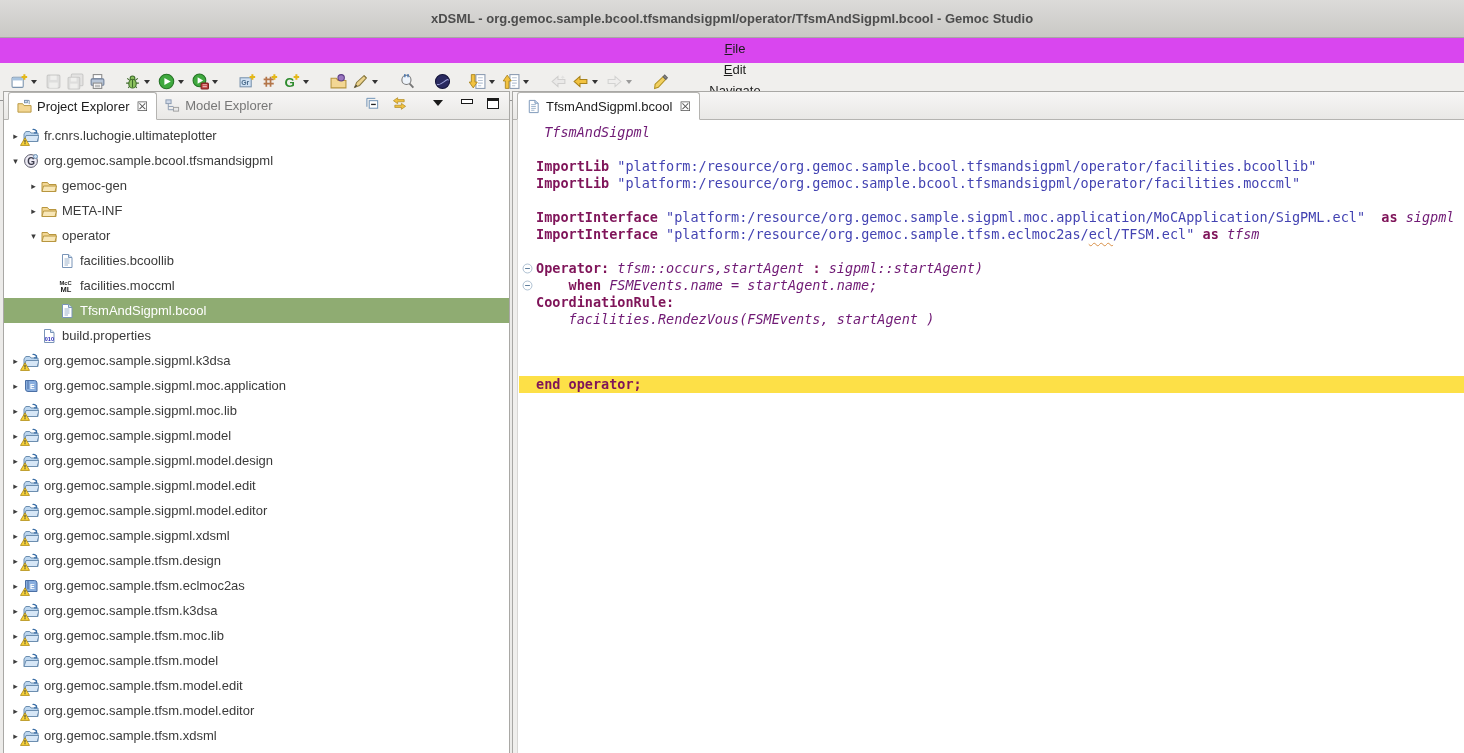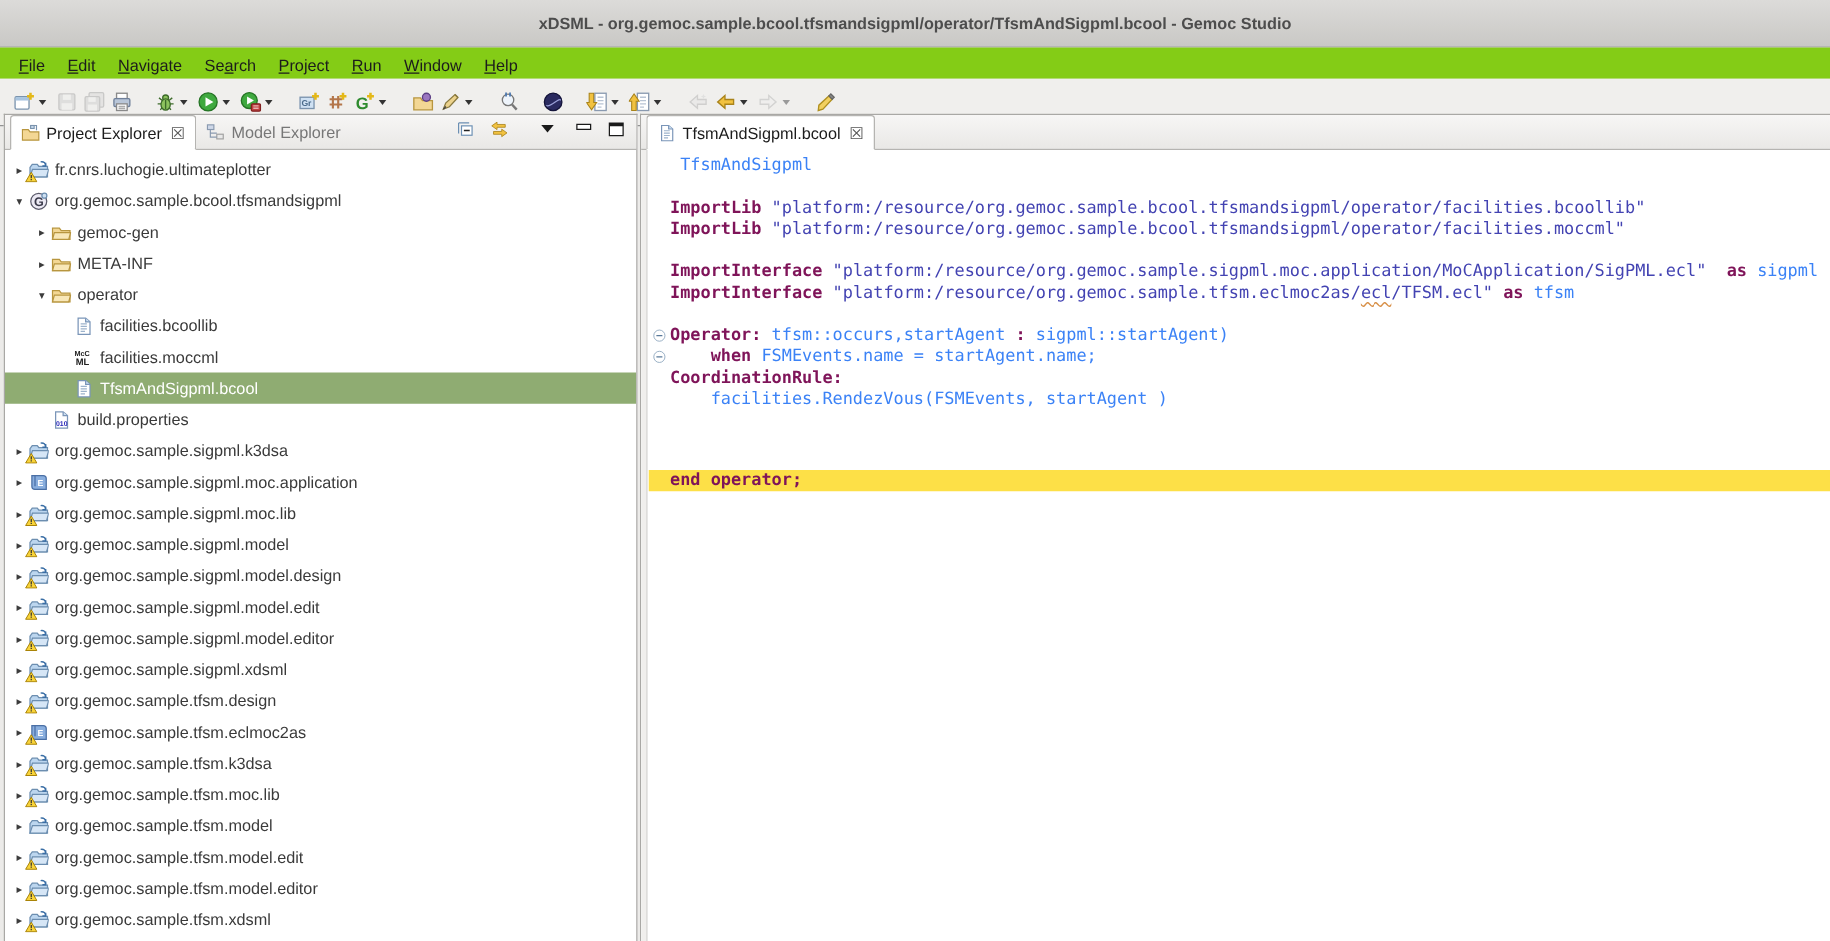--- a/index.html
+++ b/index.html
@@ -11,7 +11,7 @@
   #title-bar .title { font-size:13px; font-weight:bold; color:#4d4d4d; }
 
   
-  #menu-bar { height:25px; background:#84cc16; display:flex; align-items:flex-end; padding-left:6px; }
+  #menu-bar { height:25px; background:#d946ef; display:flex; align-items:center; padding-left:6px;flex-direction:column; }
   .menu-item { font-size:13px; color:#1c1c1c; padding:3px 9px; cursor:default; }
   .menu-item u { text-decoration:underline; }
 

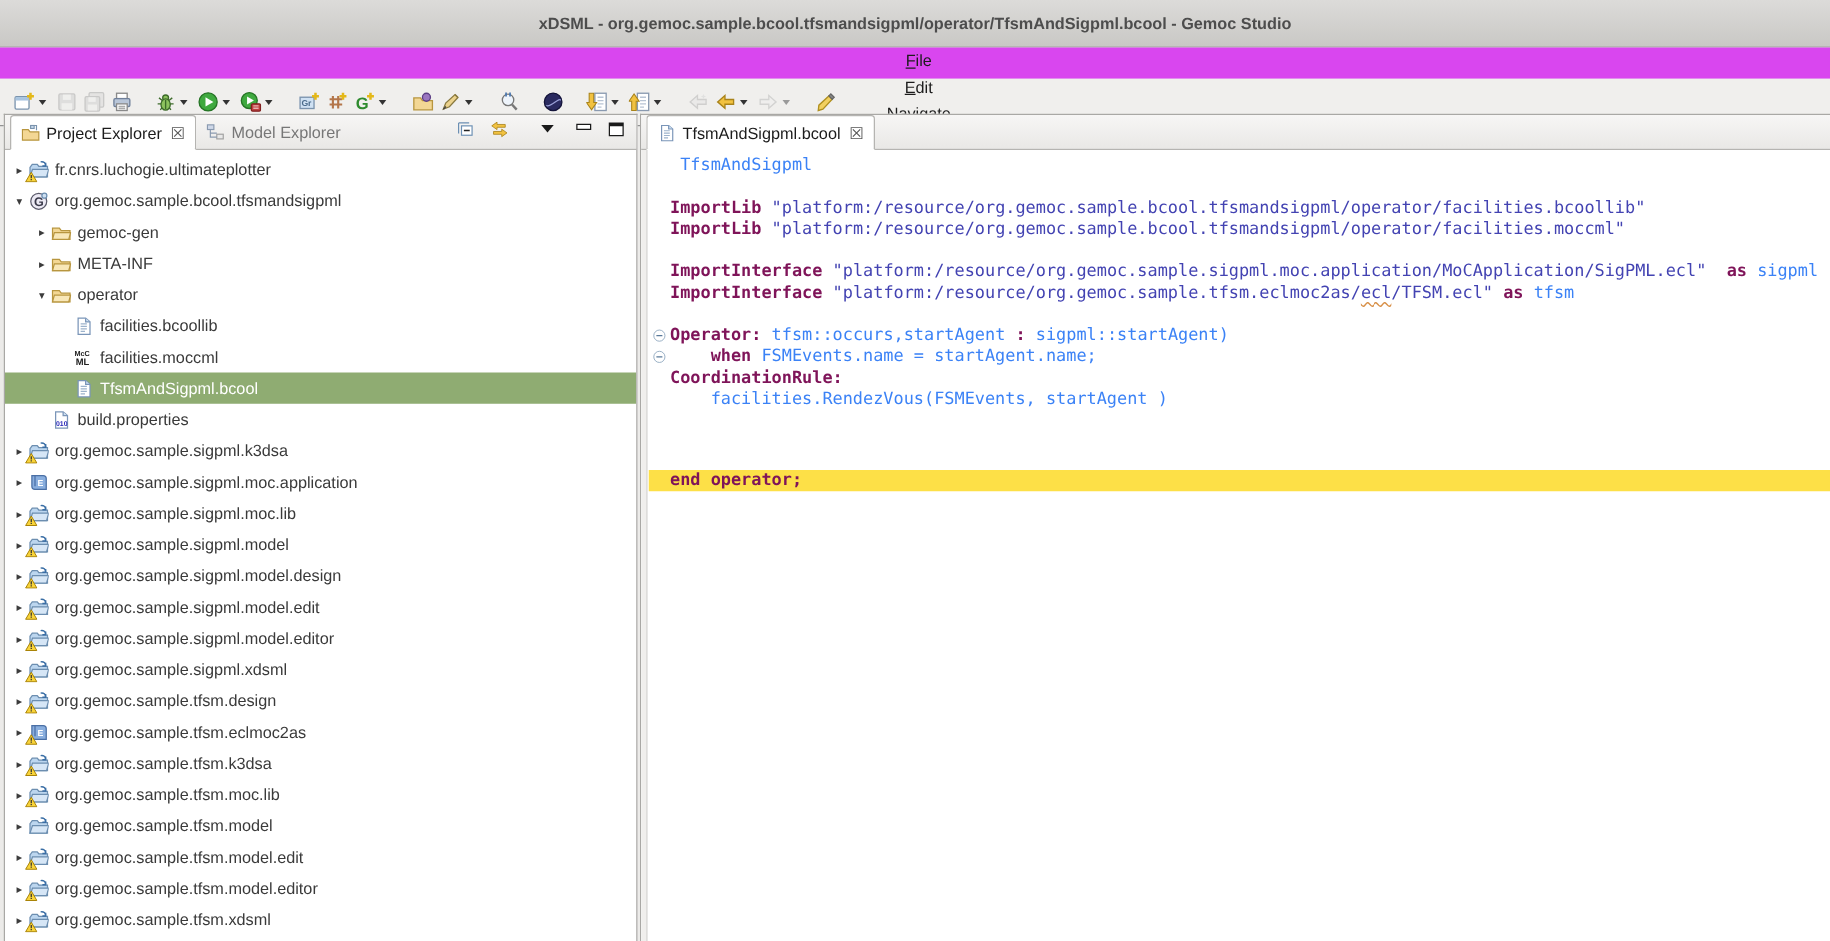--- a/index.html
+++ b/index.html
@@ -64,7 +64,7 @@
   .fold svg { width:11px; height:11px; }
   .k { color:#7f1459; font-weight:bold; }
   .s { color:#4343b2; }
-  .p { color:#3b82f6; }
+  .p { color:#701a75;font-style:italic; }
   .sq { color:#4343b2; text-decoration:underline wavy #d89048 1px; text-underline-offset:3px; }
 </style>
 </head>

